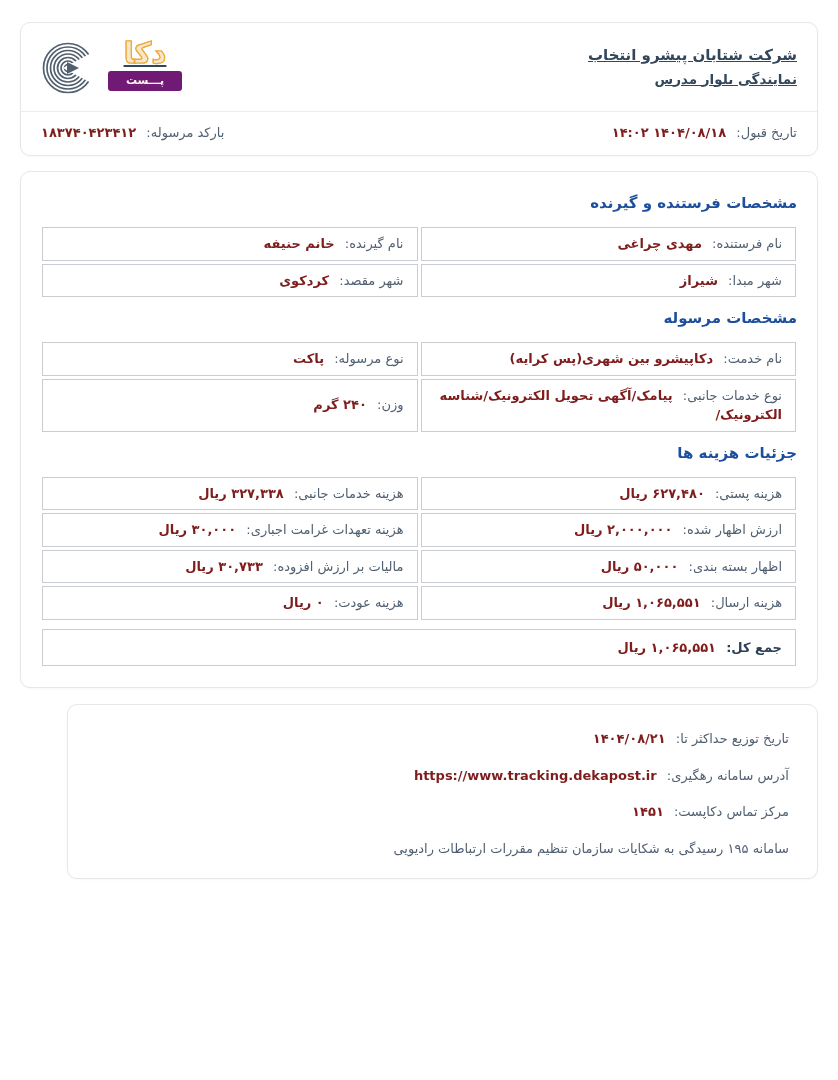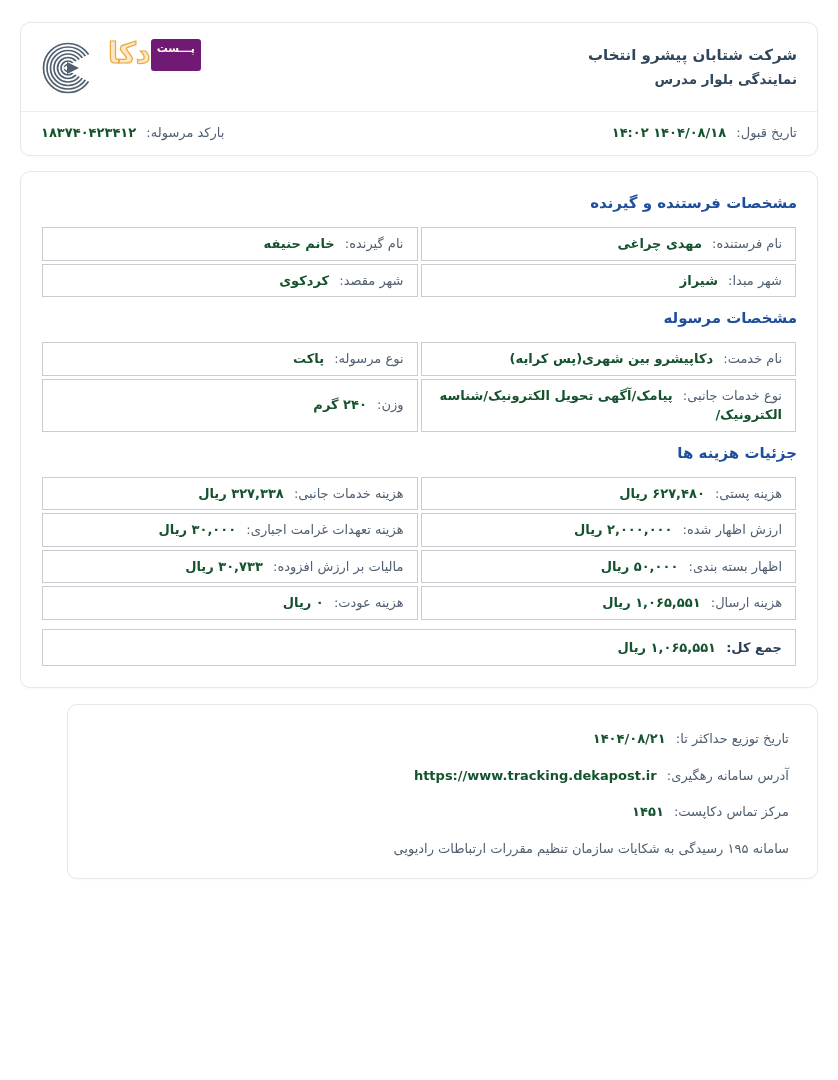--- a/index.html
+++ b/index.html
@@ -32,7 +32,7 @@
   .branch-name  { font-size: 13.5px; font-weight: bold; color: #32465c; line-height: 1.6; }
 
   .logo { display: flex; align-items: flex-start; gap: 9px; direction: ltr; }
-  .logo-text { width: 74px; text-align: center; display: flex; flex-direction: row; align-items: stretch; }
+  .logo-text { width: 74px; text-align: center; display: flex; flex-direction: column; align-items: stretch; text-decoration: underline; }
   .logo-word {
     font-size: 29px; font-weight: bold; line-height: 1;
     color: #f8e7c8; -webkit-text-stroke: 1.2px #eca93e;

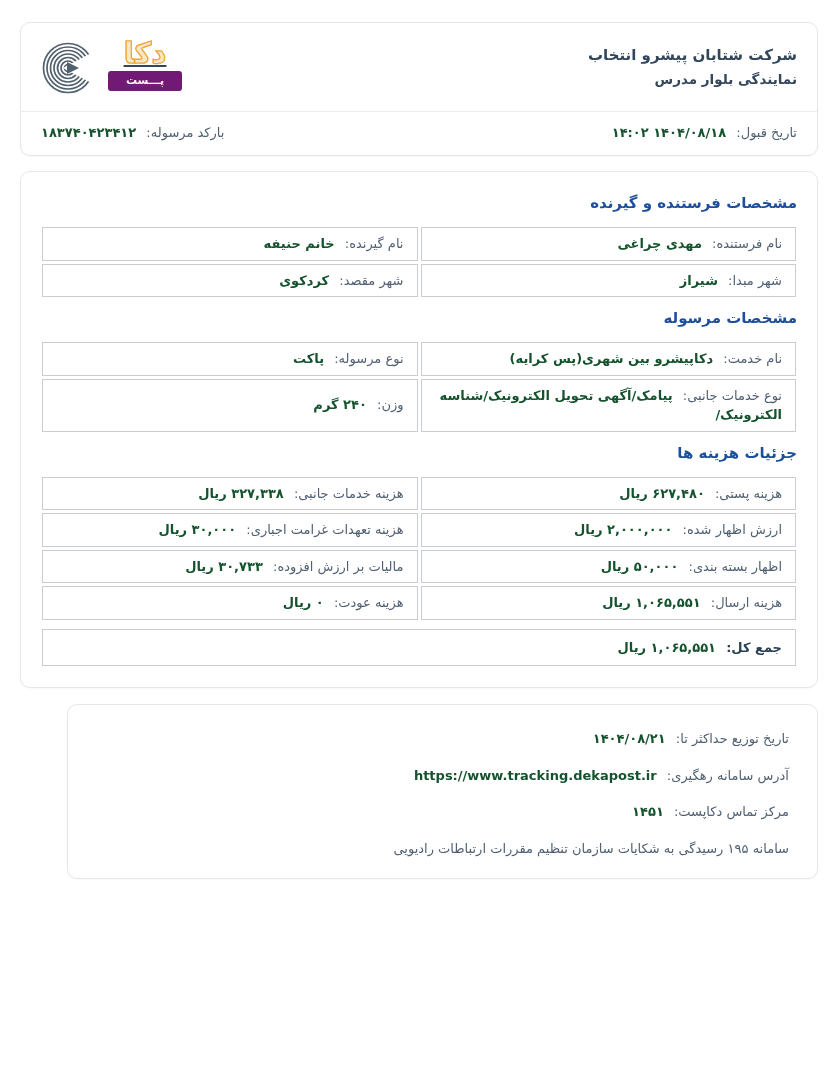--- a/index.html
+++ b/index.html
@@ -27,7 +27,7 @@
     padding: 16px 20px 10px;
     min-height: 80px;
   }
-  .company { text-align: right; padding-top: 4px; }
+  .company { text-align: right; padding-top: 4px; text-decoration: underline; }
   .company-name { font-size: 15px; font-weight: bold; color: #32465c; line-height: 1.7; }
   .branch-name  { font-size: 13.5px; font-weight: bold; color: #32465c; line-height: 1.6; }
 

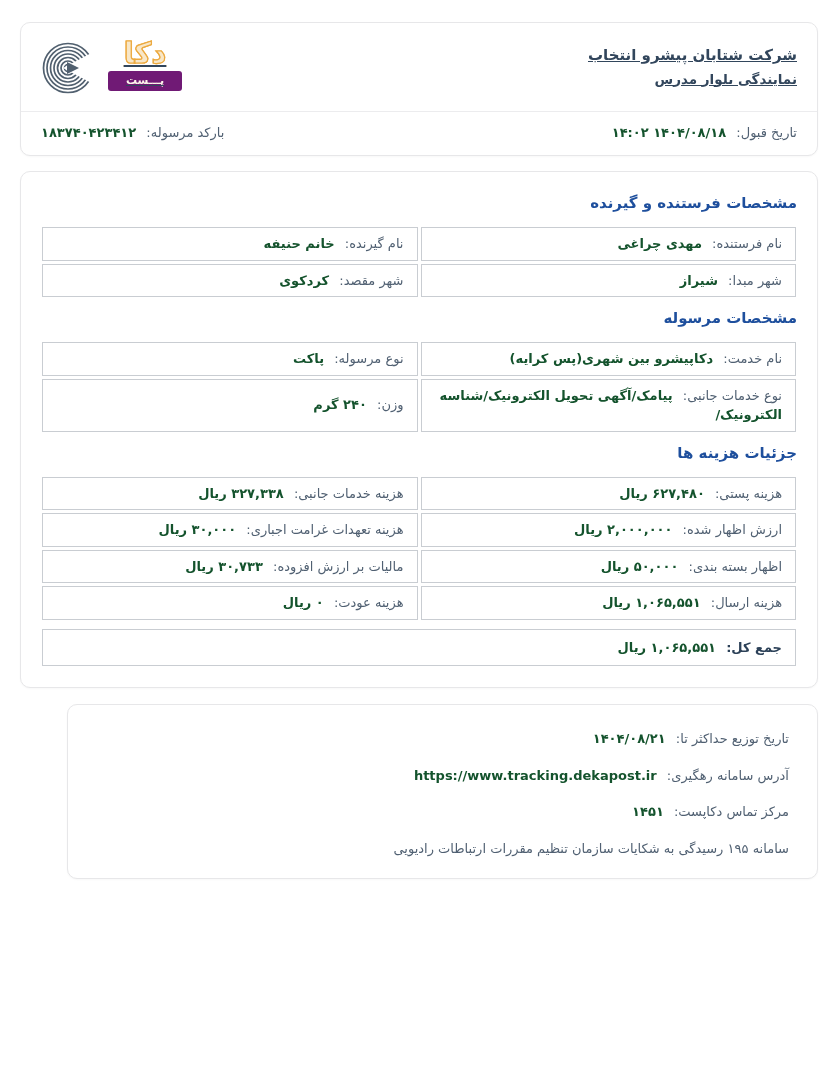--- a/index.html
+++ b/index.html
@@ -53,7 +53,7 @@
   }
 
   .pair .lbl { color: #50607200; color: #506072; font-weight: normal; }
-  .pair .val { color: #14532d; font-weight: bold; margin-right: 6px; }
+  .pair .val { color: #7f1d1d; font-weight: bold; margin-right: 6px; }
 
   
   .details-card { padding: 13px 18px 18px; margin-bottom: 16px; }

